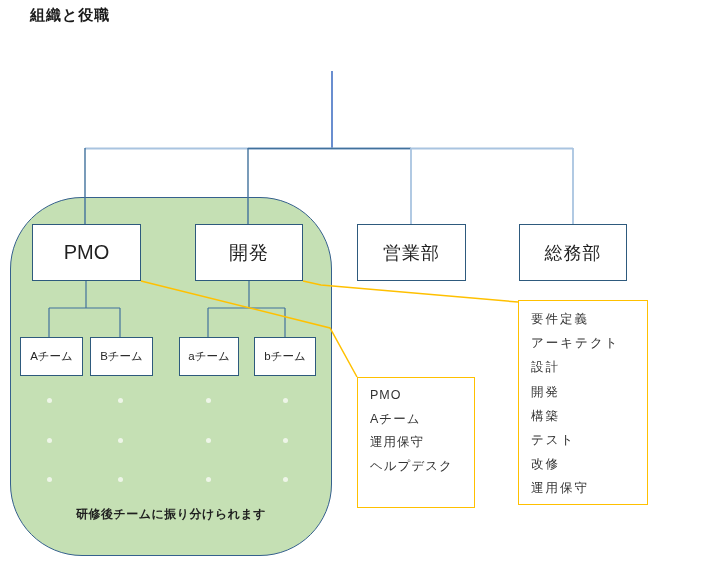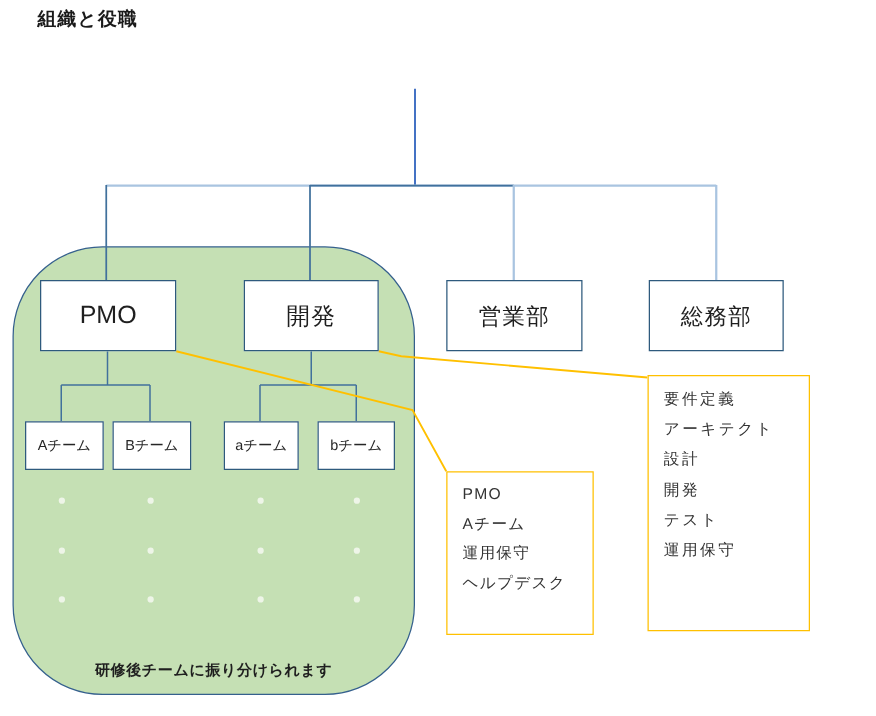--- a/index.html
+++ b/index.html
@@ -142,6 +142,7 @@
       <li>アーキテクト</li>
       <li>設計</li>
       <li>開発</li>
+      <li>構築</li>
       <li>テスト</li>
       <li>運用保守</li>
     </ul>

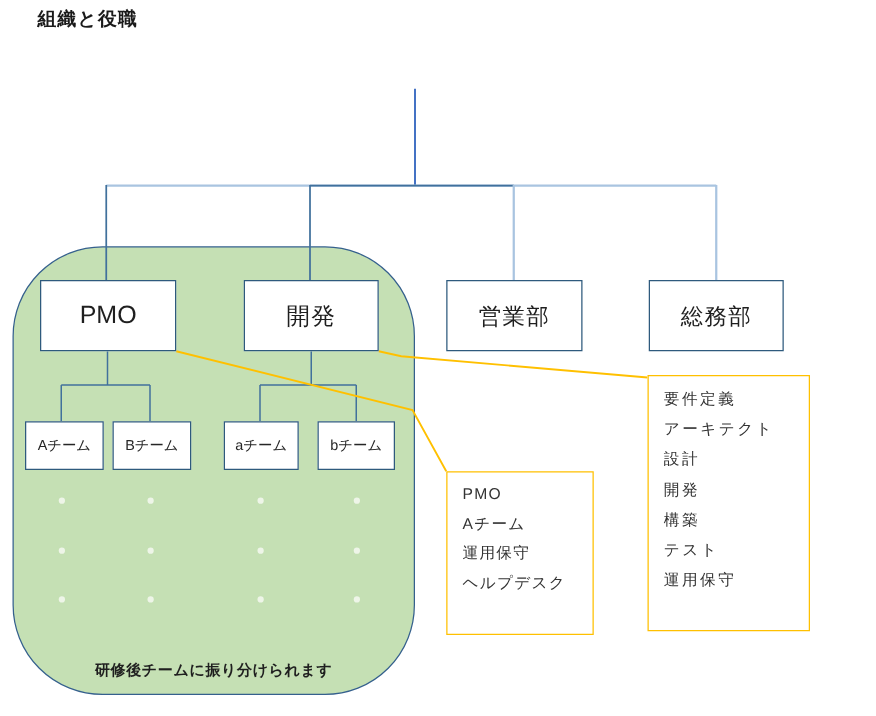--- a/index.html
+++ b/index.html
@@ -144,6 +144,7 @@
       <li>開発</li>
       <li>構築</li>
       <li>テスト</li>
+      <li>改修</li>
       <li>運用保守</li>
     </ul>
   </div>

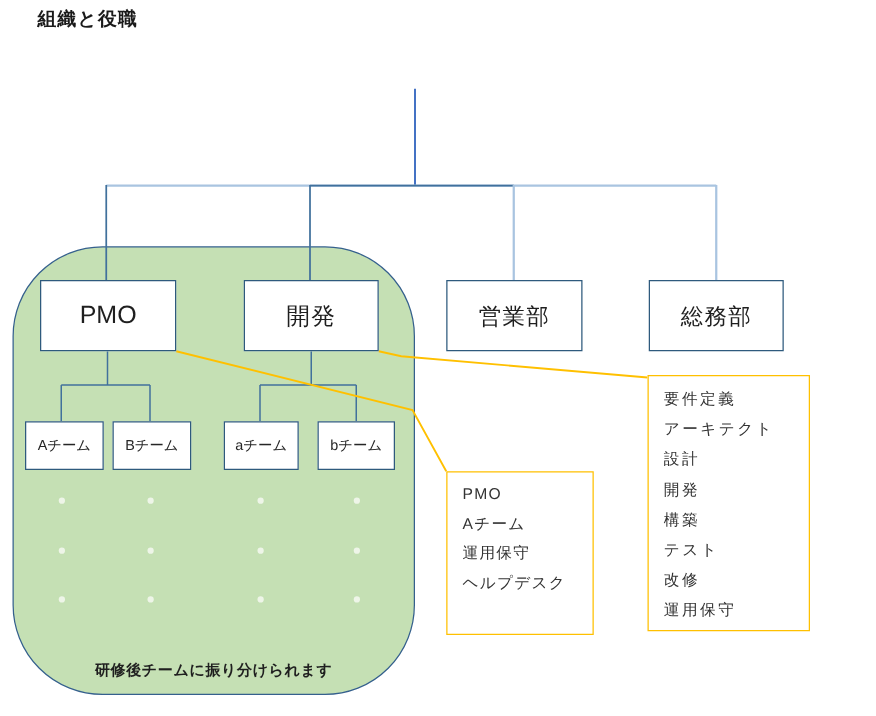--- a/index.html
+++ b/index.html
@@ -47,7 +47,7 @@
 
   .dot{position:absolute;width:5px;height:5px;border-radius:50%;background:#eef5e8;z-index:2;}
 
-  .training-note{position:absolute;left:10px;top:528px;width:322px;text-align:center;
+  .training-note{position:absolute;left:10px;top:506px;width:322px;text-align:center;
                  font-size:12px;font-weight:600;color:#1f1f1f;z-index:2;letter-spacing:0.5px;}
 </style>
 </head>

